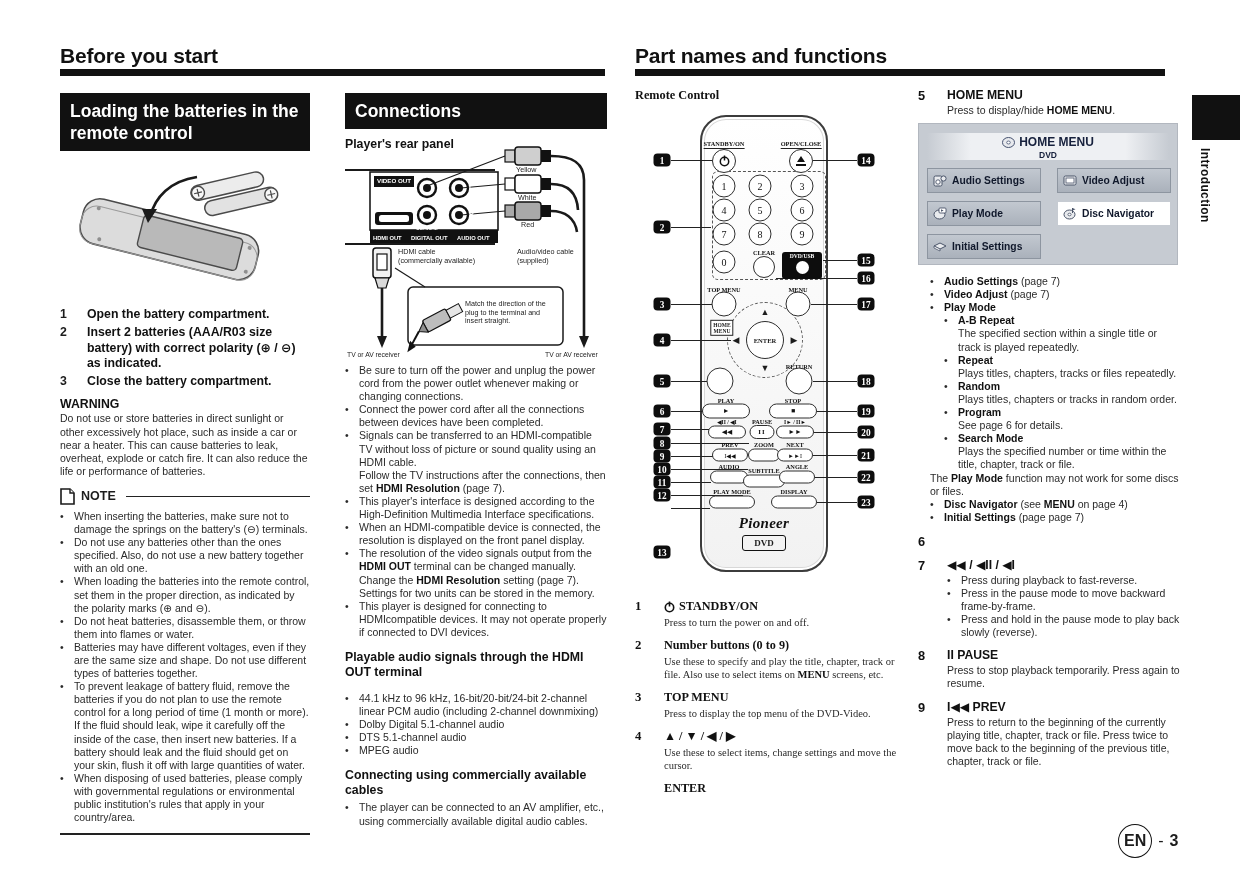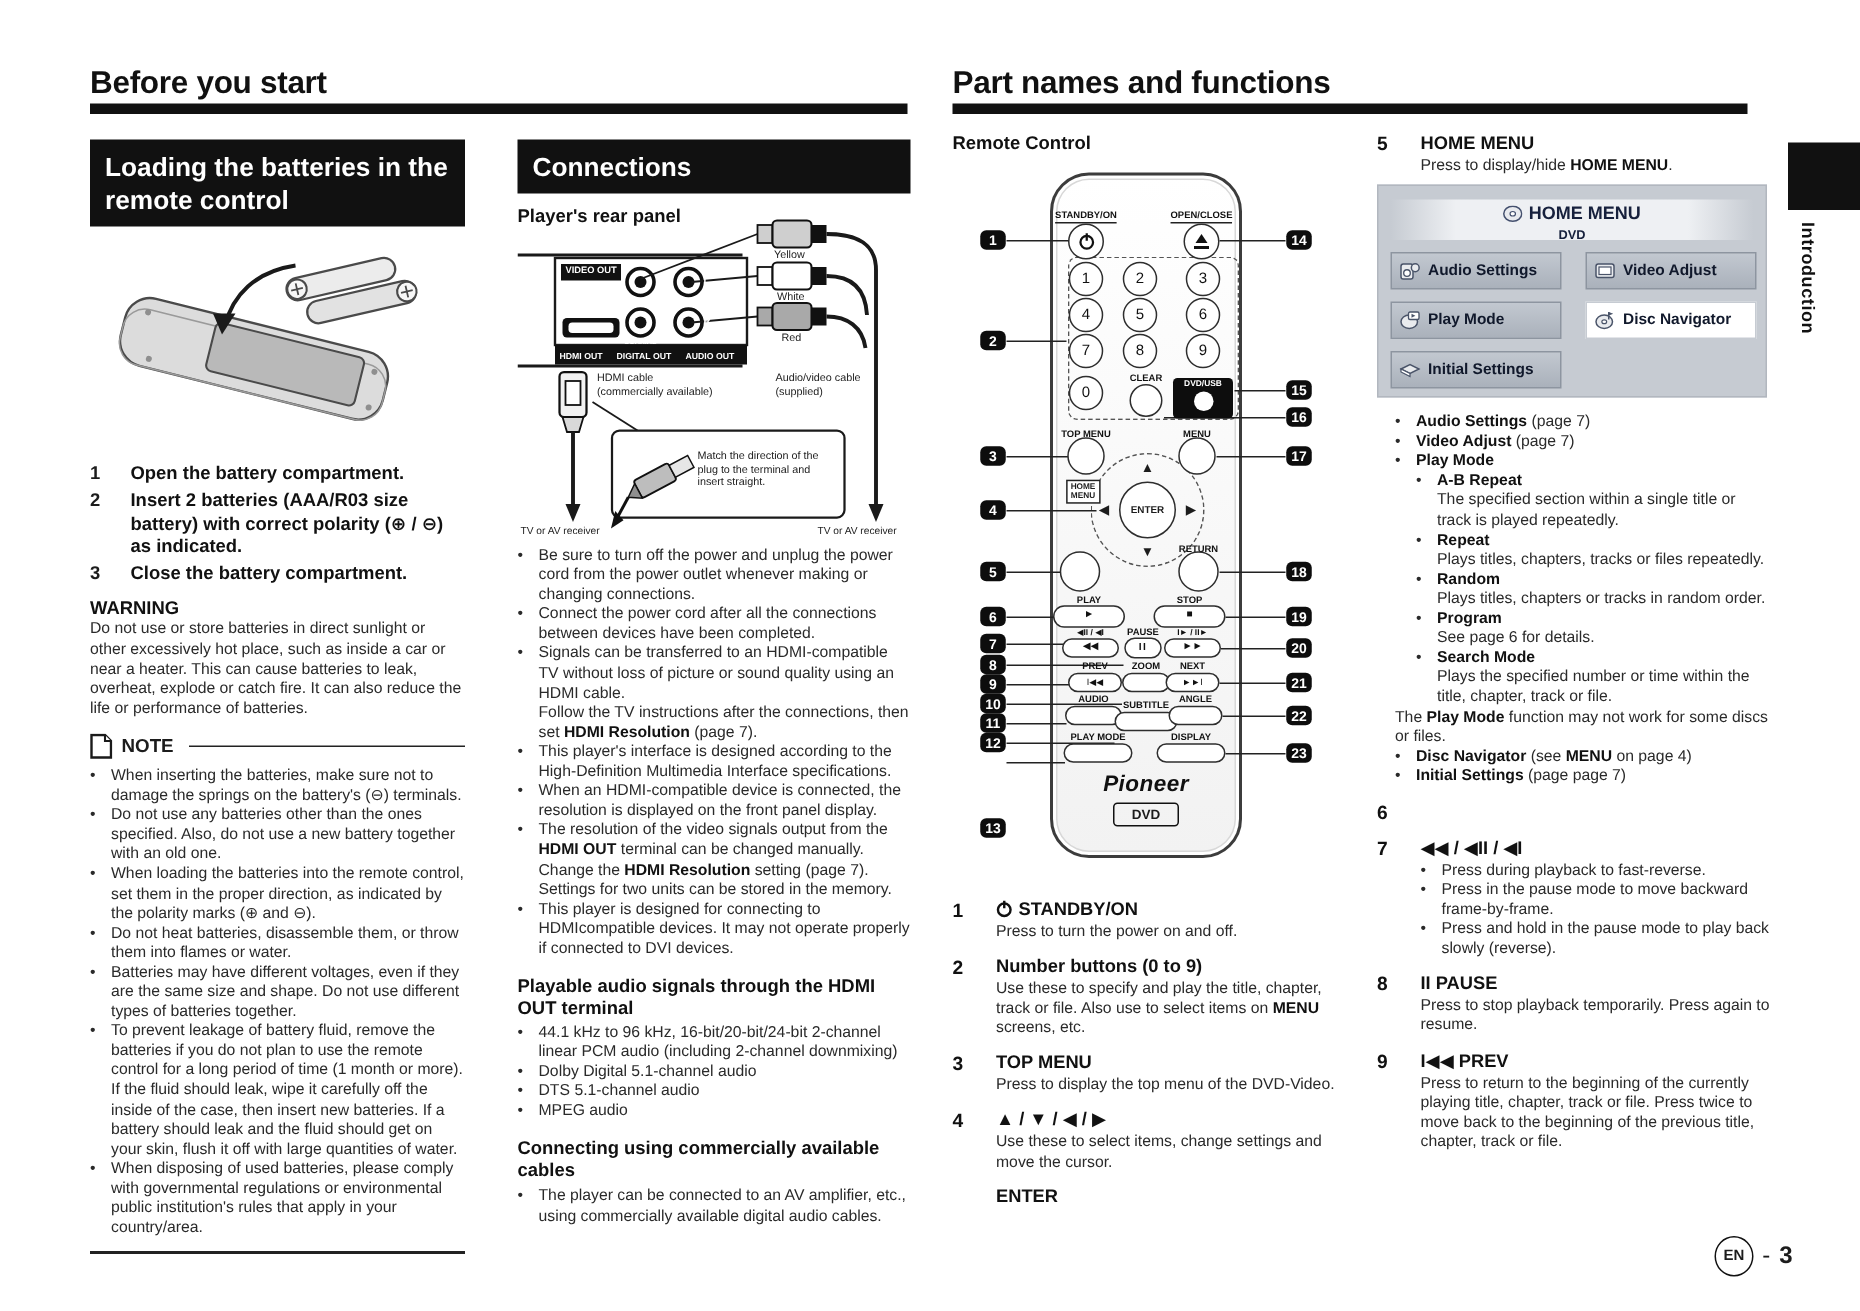--- a/index.html
+++ b/index.html
@@ -315,7 +315,7 @@
       </div>
   </div>
 
-  <div class="abs" style="left:635px;top:88px;width:265px;">
+  <div class="abs" style="left:635px;top:88px;width:265px;font-family:Liberation Serif, serif;">
     <div class="bold-sub">Remote Control</div>
 
     <div class="rc-wrap">

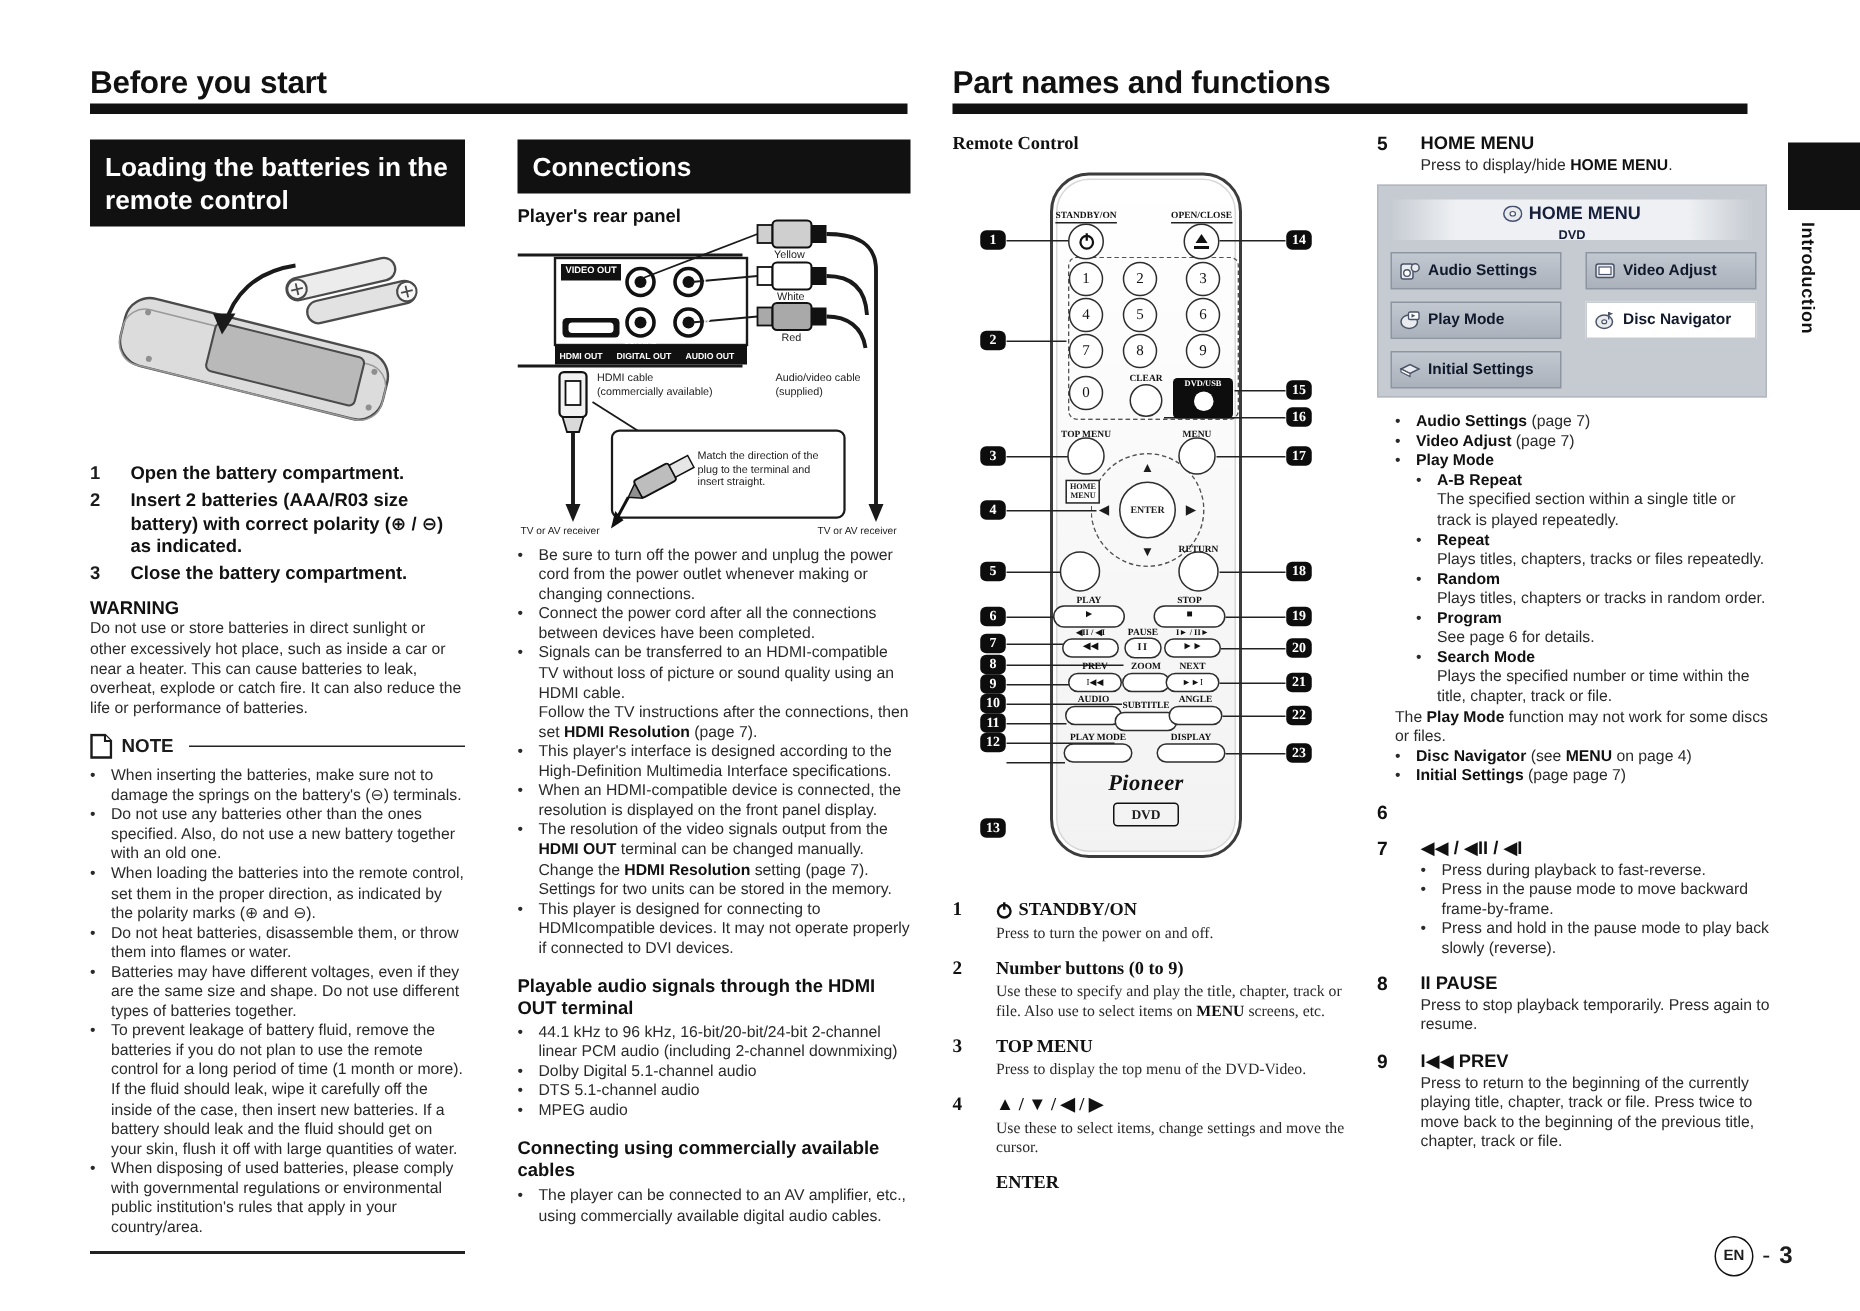--- a/index.html
+++ b/index.html
@@ -290,7 +290,7 @@
         <span class="b-body">This player is designed for connecting to HDMIcompatible devices. It may not operate properly if connected to DVI devices.</span>
       </div>
 
-    <div class="bold-sub" style="margin-top:11px;margin-bottom:2px;">Playable audio signals through the HDMI OUT terminal</div>
+    <div class="bold-sub" style="margin-top:11px;margin-bottom:12px;">Playable audio signals through the HDMI OUT terminal</div>
     <div class="b-row">
         <span class="b-dot">•</span>
         <span class="b-body">44.1 kHz to 96 kHz, 16-bit/20-bit/24-bit 2-channel linear PCM audio (including 2-channel downmixing)</span>

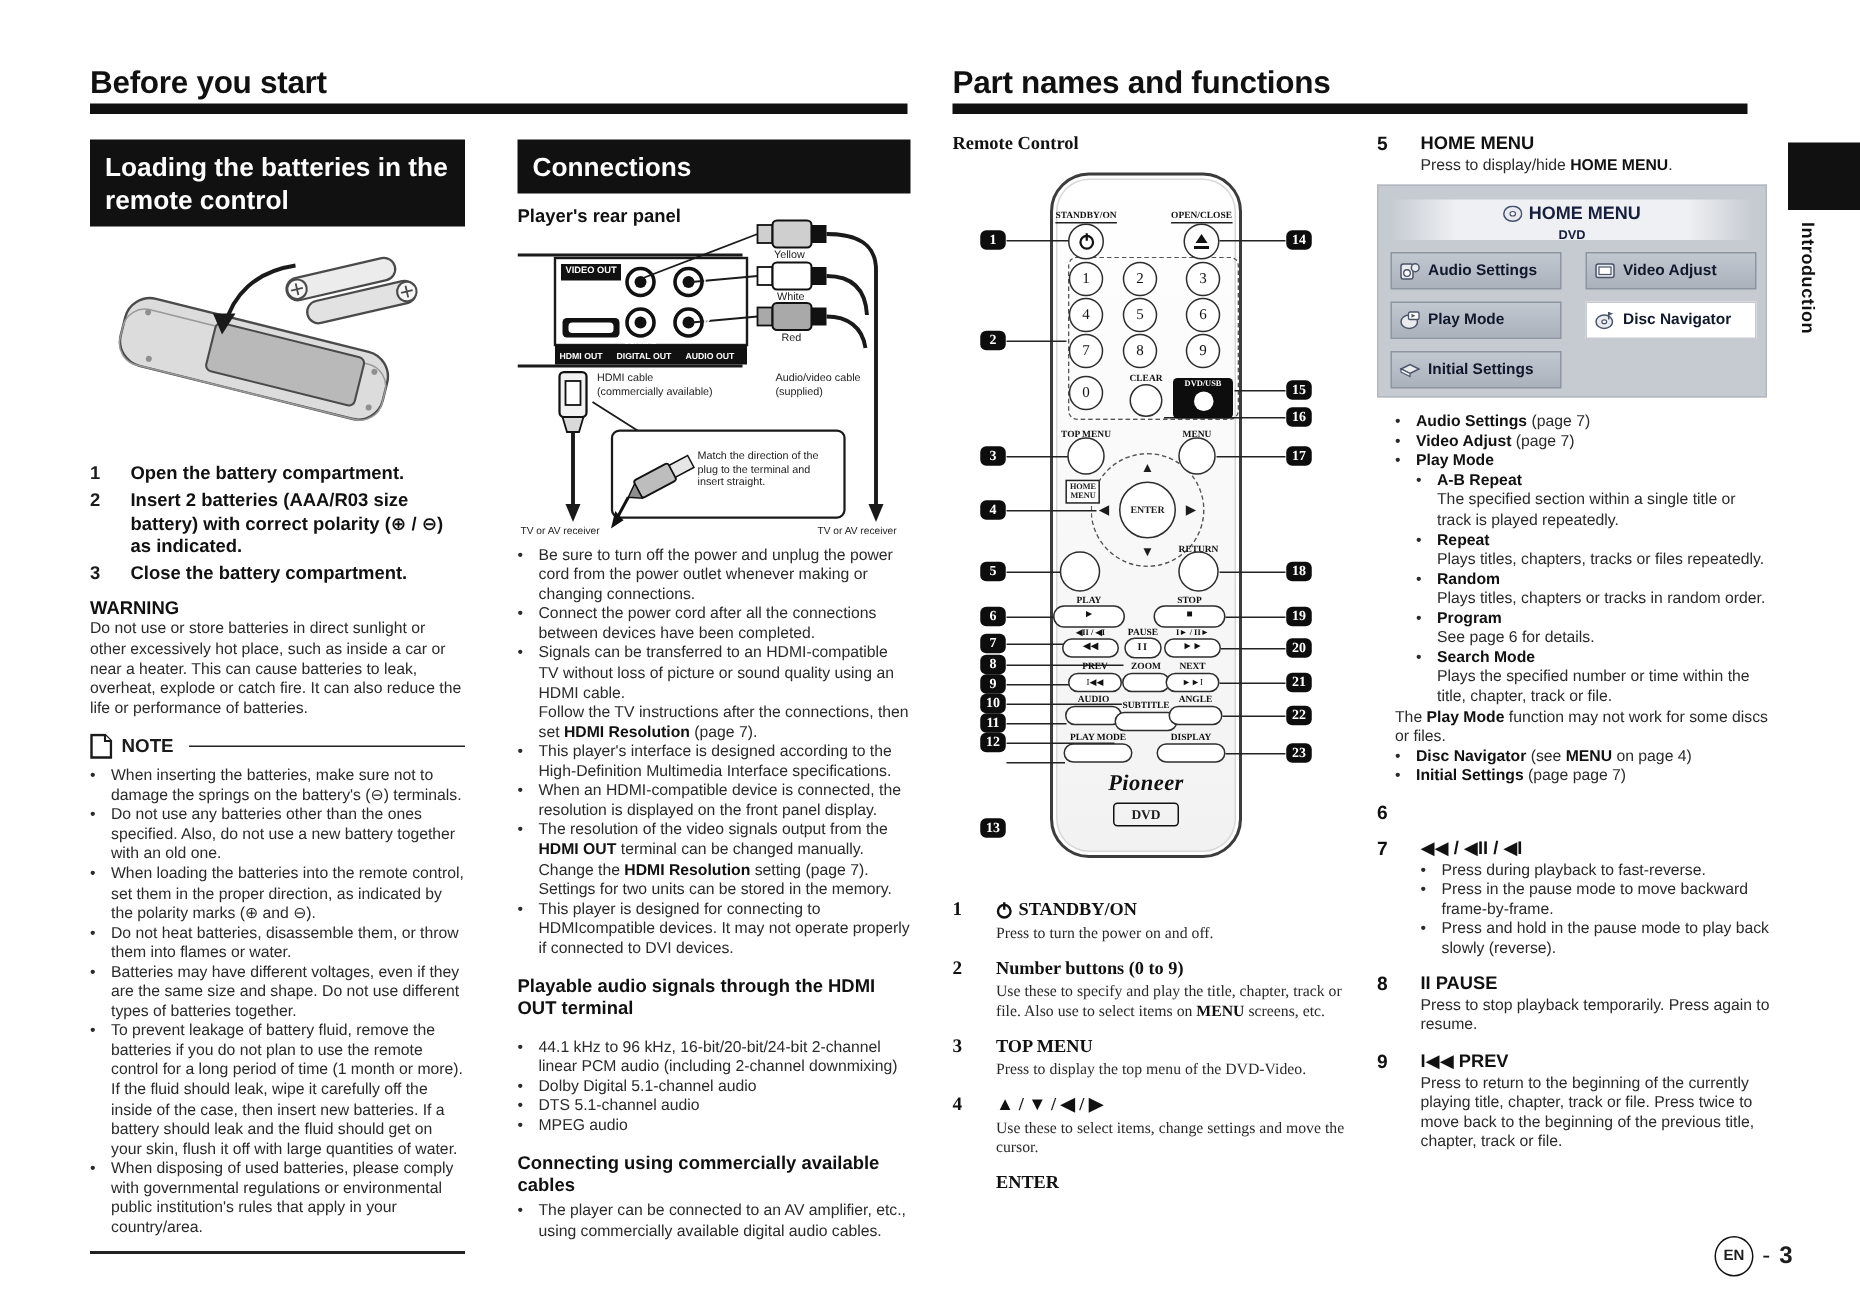--- a/index.html
+++ b/index.html
@@ -64,7 +64,7 @@
   .dlabel{position:absolute;font-size:7.2px;color:#222;line-height:8.6px;}
   .dlabel.w{color:#fff;font-weight:bold;}
   .footer{position:absolute;left:1118px;top:824px;display:flex;align-items:center;gap:6px;}
-  .en-oval{border:1.5px solid #111;border-radius:50%;padding:7px 5px;font-size:10px;font-weight:bold;margin-left:25px;}
+  .en-oval{border:1.5px solid #111;border-radius:50%;padding:7px 5px;font-size:16px;font-weight:bold;}
   .pg-num{font-size:16px;font-weight:bold;}
   .side-tab-box{position:absolute;left:1192px;top:95px;width:48px;height:45px;background:#111;}
   .side-tab-txt{position:absolute;left:1198px;top:148px;writing-mode:vertical-rl;font-size:12px;font-weight:bold;color:#111;letter-spacing:0.4px;}

